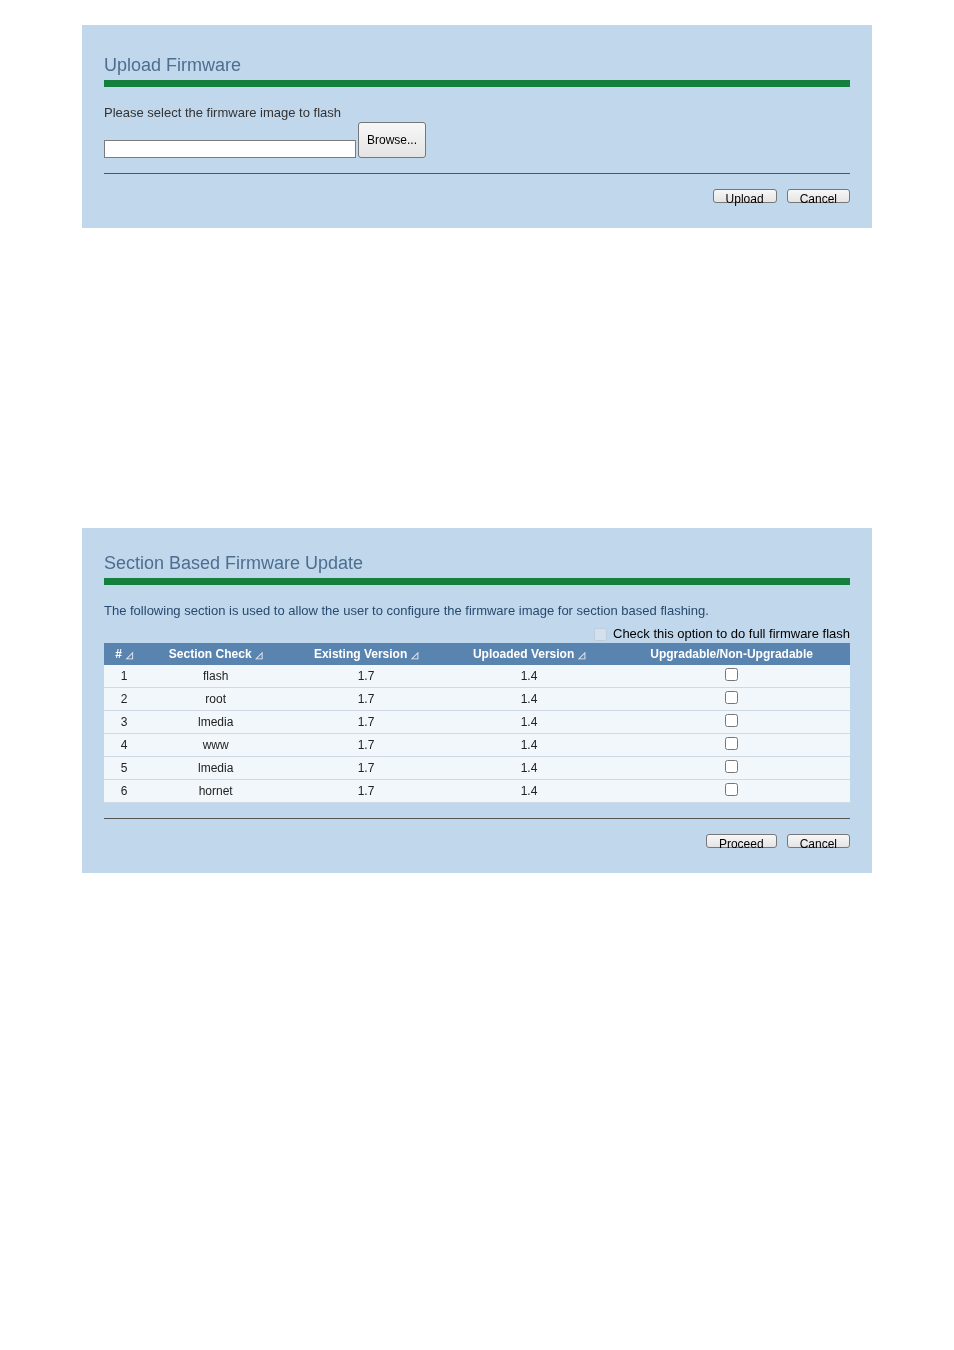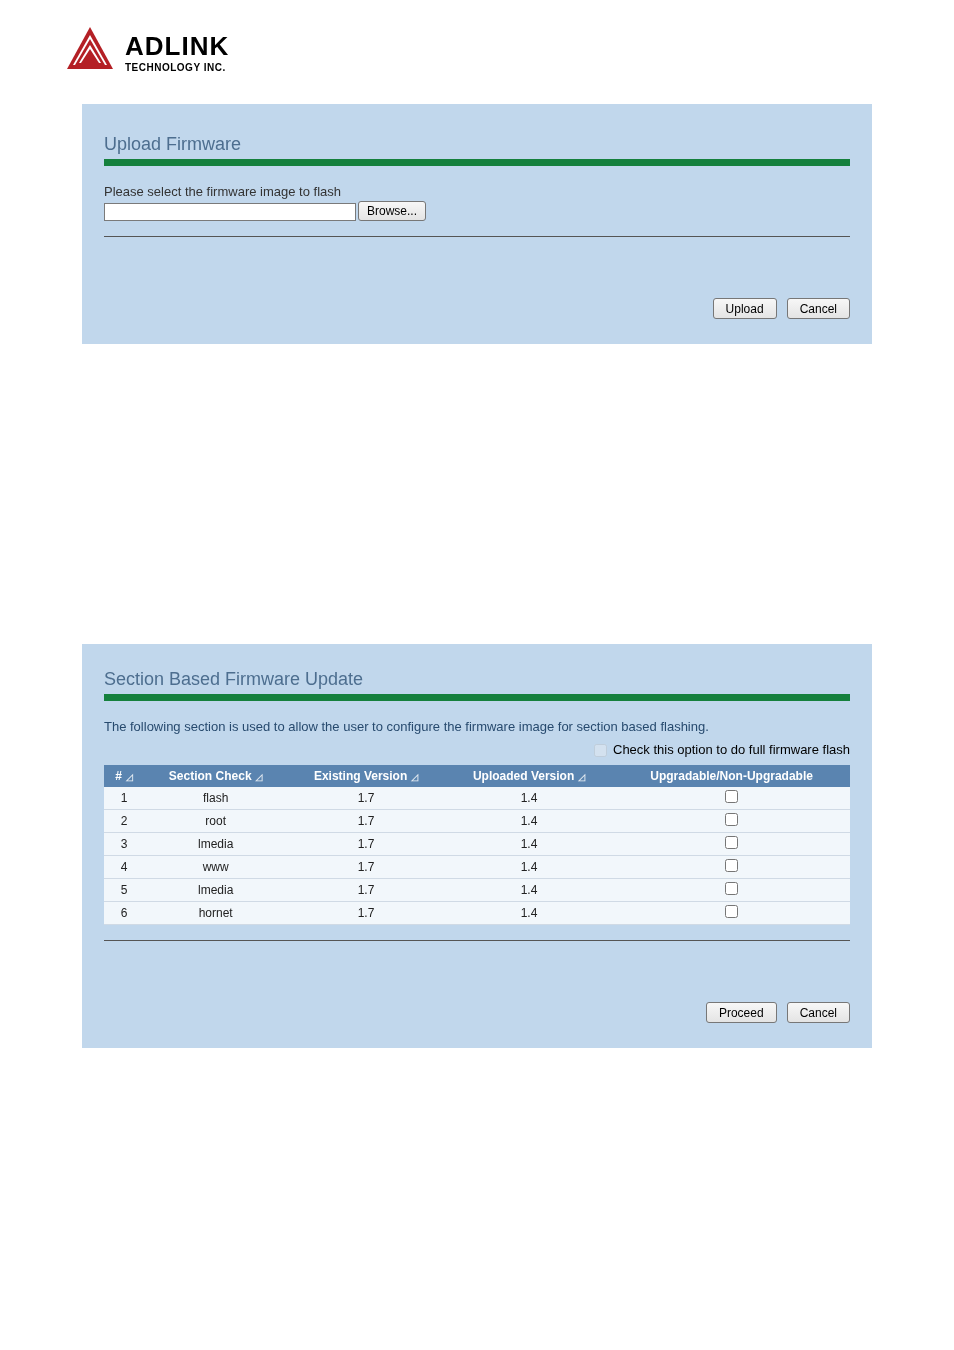--- a/index.html
+++ b/index.html
@@ -163,21 +163,6 @@
 
 <div class="page">
 
-  <div class="logo-area">
-    <span class="logo-triangle">
-      <svg width="50" height="50" viewBox="0 0 50 50">
-        <polygon points="25,2 48,44 2,44" fill="#b42025"></polygon>
-        <polygon points="25,10 42,40 8,40" fill="#ffffff"></polygon>
-        <polygon points="25,14 40,40 10,40" fill="#b42025"></polygon>
-        <polygon points="25,20 36,38 14,38" fill="#ffffff"></polygon>
-        <polygon points="25,24 34,38 16,38" fill="#b42025"></polygon>
-      </svg>
-    </span>
-    <span class="logo-text">
-      <div class="logo-main">ADLINK</div>
-      <div class="logo-sub">TECHNOLOGY INC.</div>
-    </span>
-  </div>
 
   <div class="panel">
     <div class="panel-title">Upload Firmware</div>

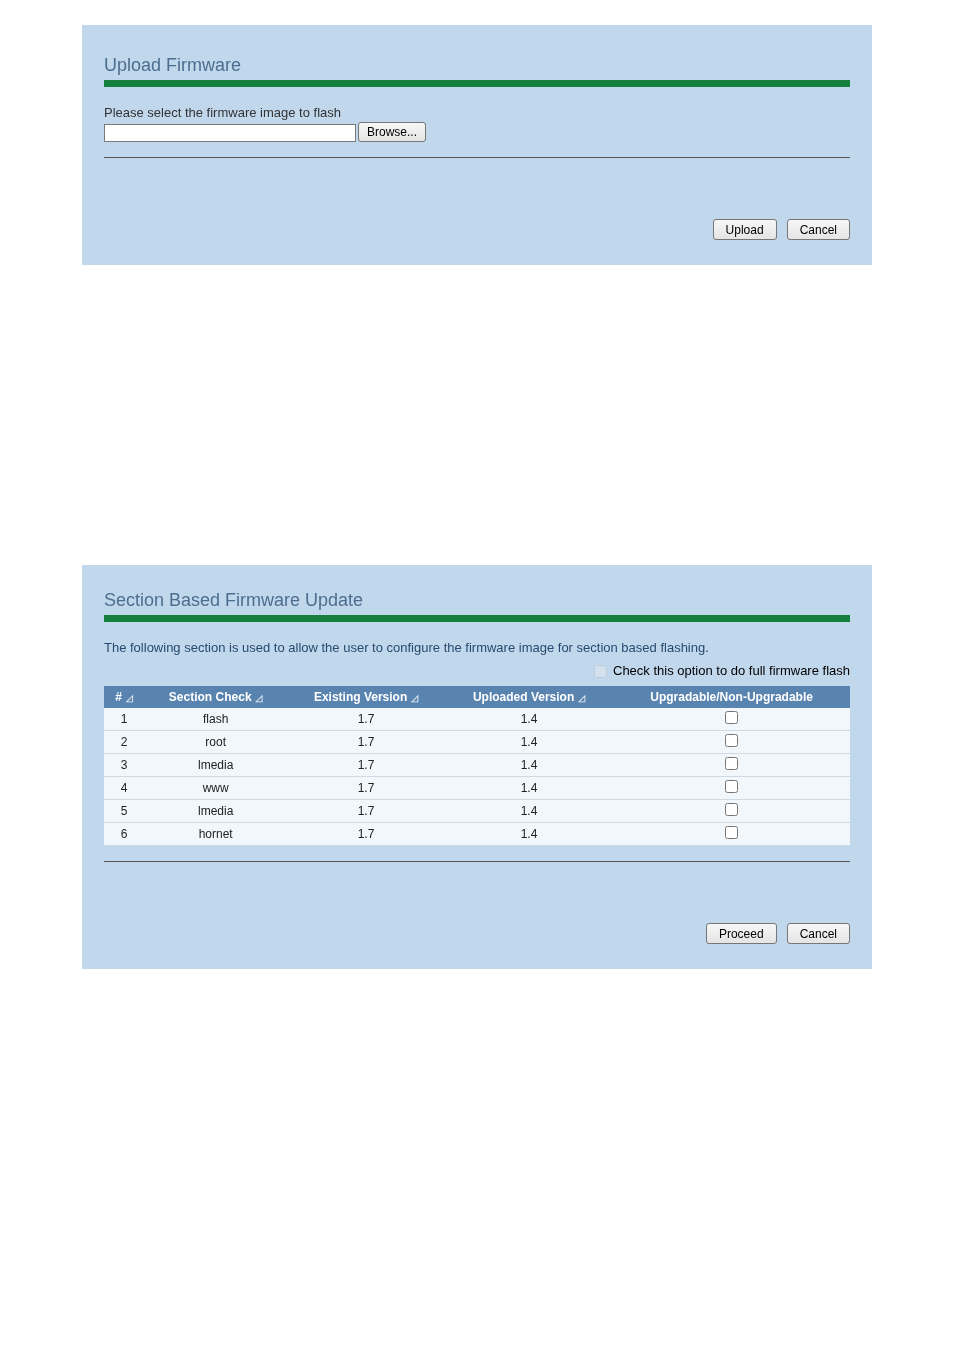--- a/index.html
+++ b/index.html
@@ -85,7 +85,7 @@
       font-size: 12px;
       padding: 2px 8px;
       cursor: pointer;
-      height: 20px;
+      height: 36px;
       margin-left: 2px;
     }
     .btn-row {

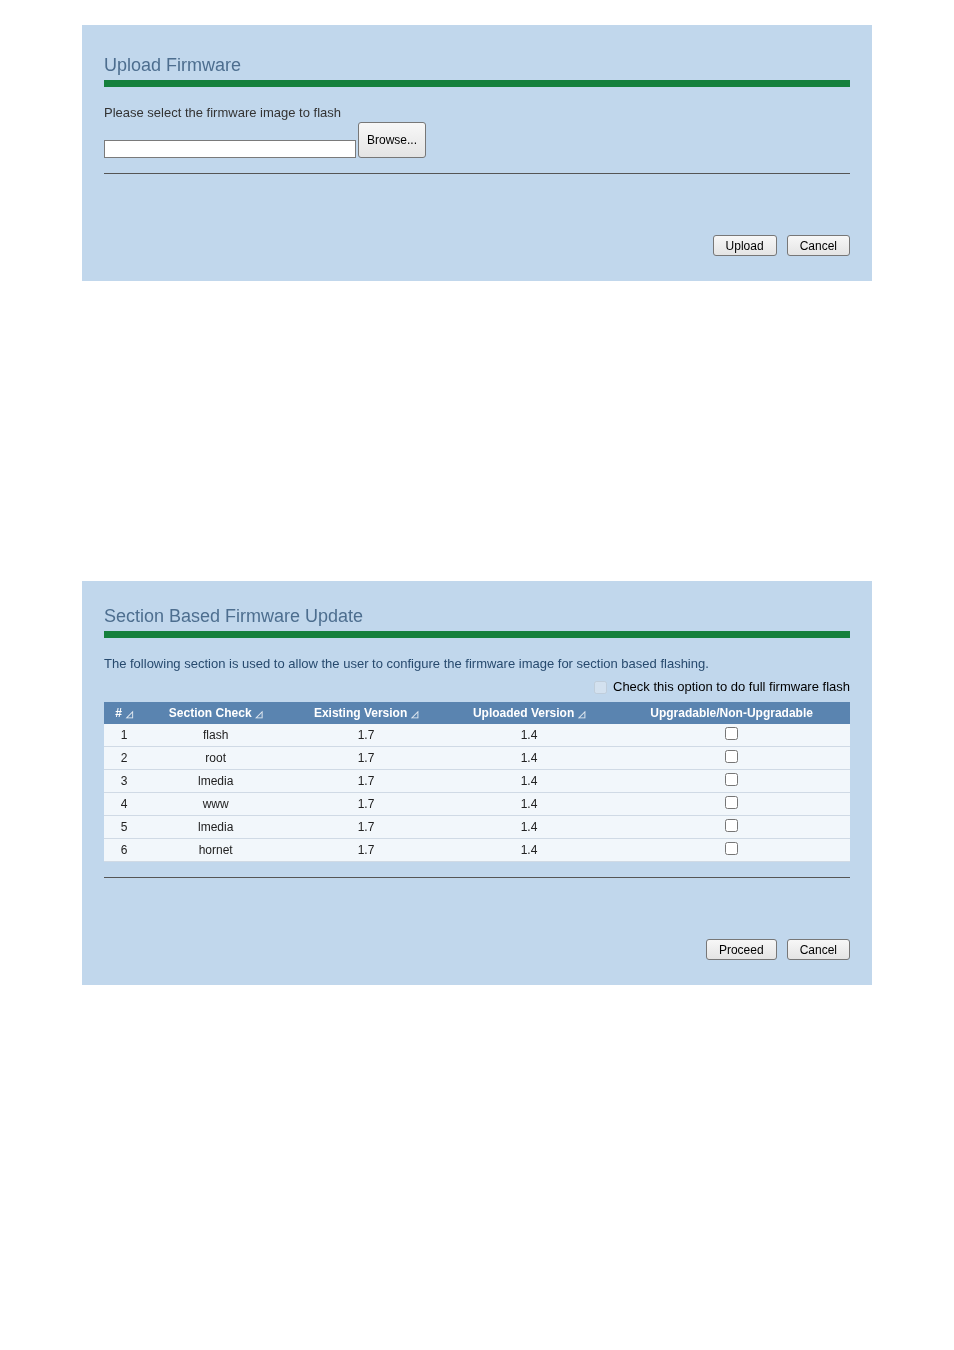--- a/index.html
+++ b/index.html
@@ -101,8 +101,7 @@
       font-size: 12px;
       padding: 2px 12px;
       cursor: pointer;
-      height: 21px;
-      margin-top: 46px;
+      height: 14px;
     }
     .desc {
       font-size: 13px;

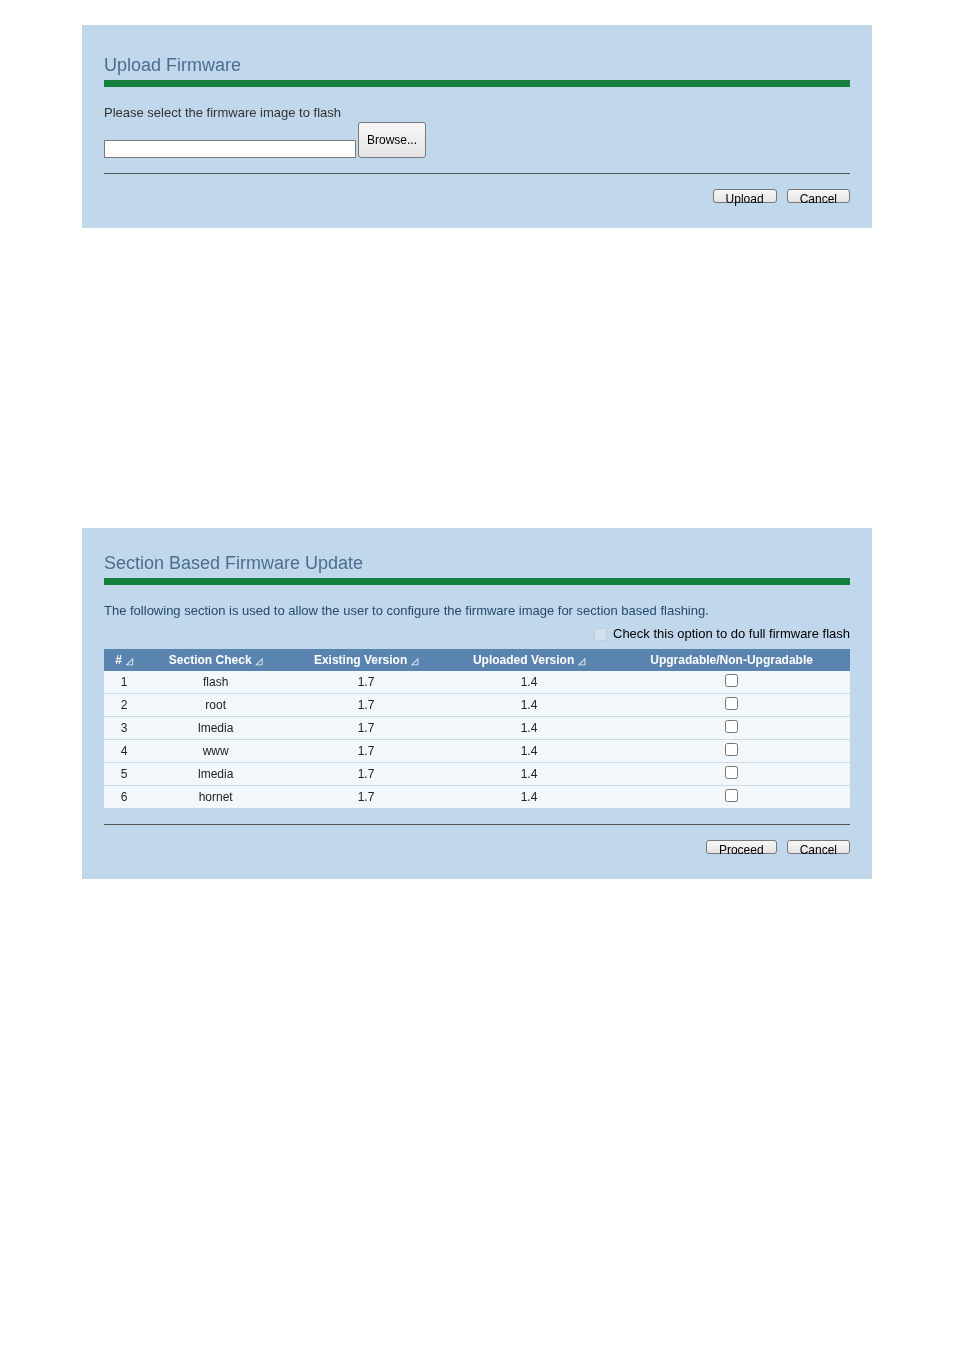--- a/index.html
+++ b/index.html
@@ -112,7 +112,7 @@
       text-align: right;
       font-size: 13px;
       color: #000;
-      margin-bottom: 8px;
+      margin-bottom: 2px;
     }
     .full-flash-row input[type="checkbox"] {
       vertical-align: middle;

